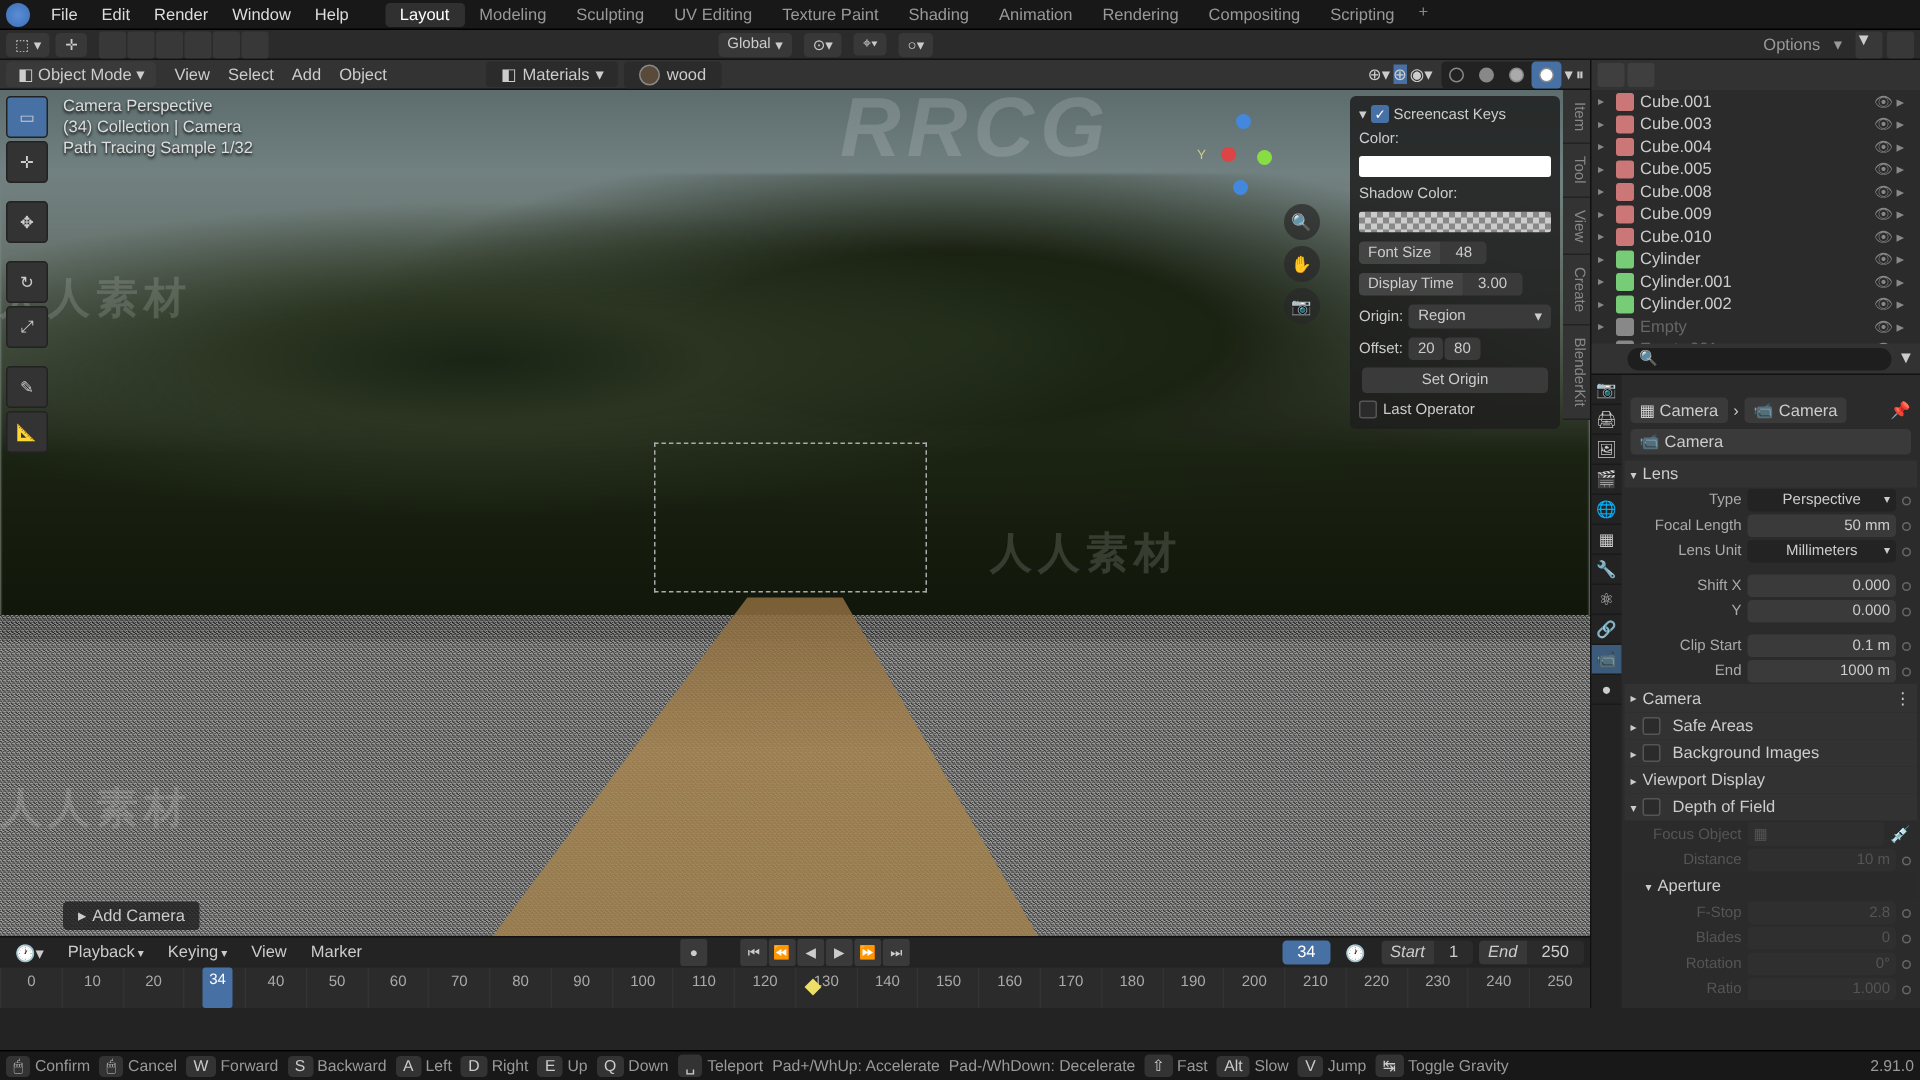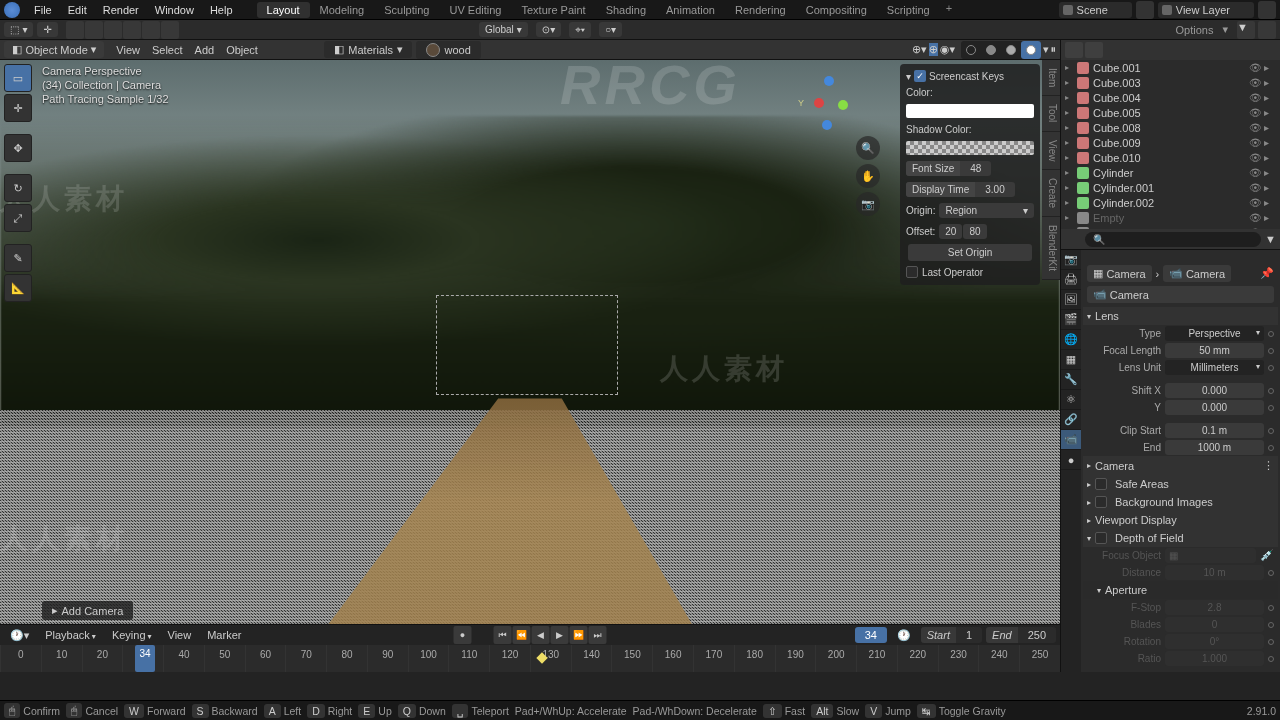--- a/index.html
+++ b/index.html
@@ -167,12 +167,6 @@
     <div class="tab">Compositing</div>
     <div class="tab">Scripting</div>
     <div class="plus">+</div>
-  </div>
-  <div class="top-right">
-    <div class="field">Scene</div>
-    <div class="icon-btn"></div>
-    <div class="field">View Layer</div>
-    <div class="icon-btn"></div>
   </div>
 </div>
 

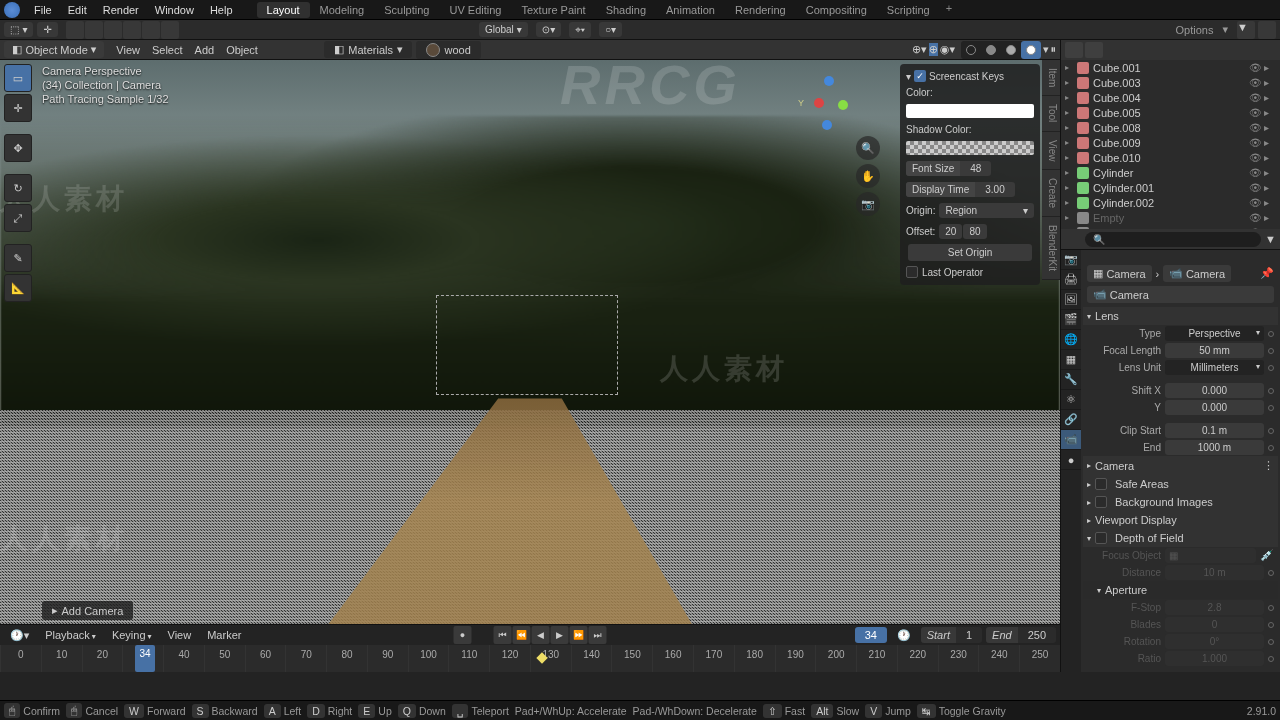--- a/index.html
+++ b/index.html
@@ -132,7 +132,7 @@
 .prop-section-head .exp { font-size: 8px; }
 .prop-field-row { display: flex; align-items: center; padding: 1px 4px; gap: 4px; }
 .prop-field-row .plabel { width: 74px; text-align: right; color: #aaa; font-size: 10px; }
-.prop-field-row .pvalue { flex: 1; background: #3a3a3a; padding: 2px 4px; border-radius: 3px; text-align: center; font-size: 10px; }
+.prop-field-row .pvalue { flex: 1; background: #3a3a3a; padding: 2px 4px; border-radius: 3px; text-align: right; font-size: 10px; }
 .prop-field-row .pselect { flex: 1; background: #232323; padding: 2px 4px; border-radius: 3px; text-align: center; font-size: 10px; position: relative; }
 .prop-field-row .pselect::after { content: '▾'; position: absolute; right: 4px; font-size: 8px; }
 .prop-field-row .dot { width: 6px; height: 6px; border-radius: 50%; border: 1px solid #666; }

